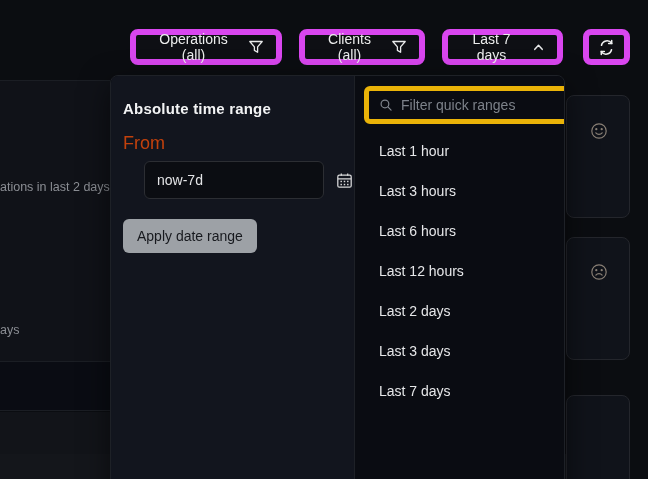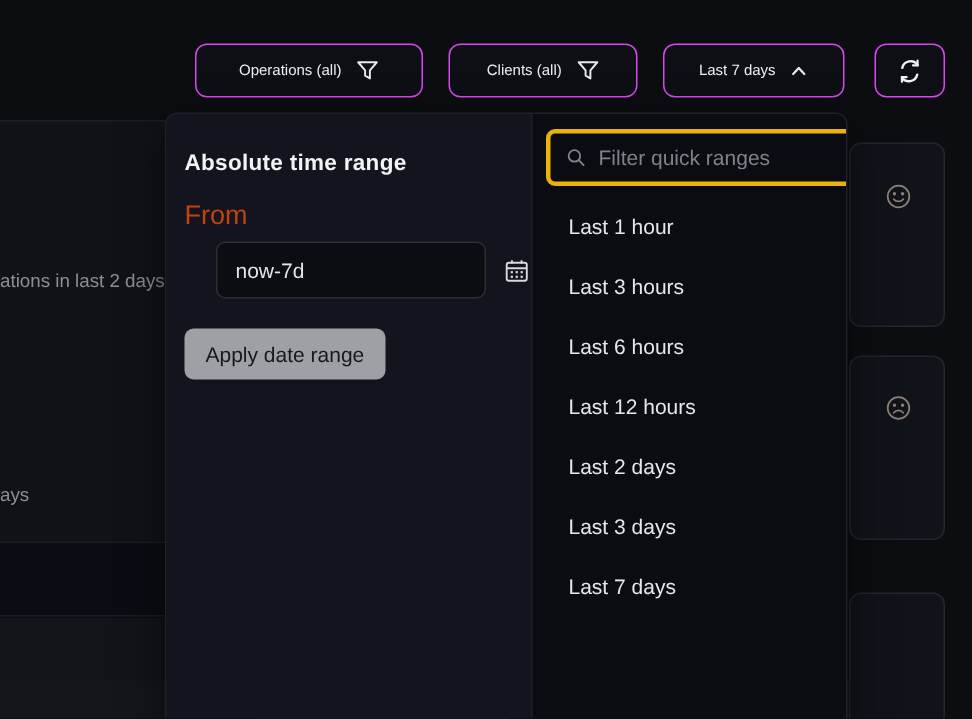--- a/index.html
+++ b/index.html
@@ -30,8 +30,8 @@
   .tb-btn {
     position:absolute; top:29px; height:36px;
     display:flex; align-items:center; justify-content:center; gap:9px;
-    background:#0e0f14; border:1px solid #d946ef; border-radius:8px;
-    font-size:10px; color:#eceded; cursor:pointer; padding:0 12px;
+    background:#0e0f14; border:6px solid #d946ef; border-radius:8px;
+    font-size:14px; color:#eceded; cursor:pointer; padding:0 12px;
   }
   .btn-operations { left:130px; width:152px; }
   .btn-clients    { left:299px; width:126px; }

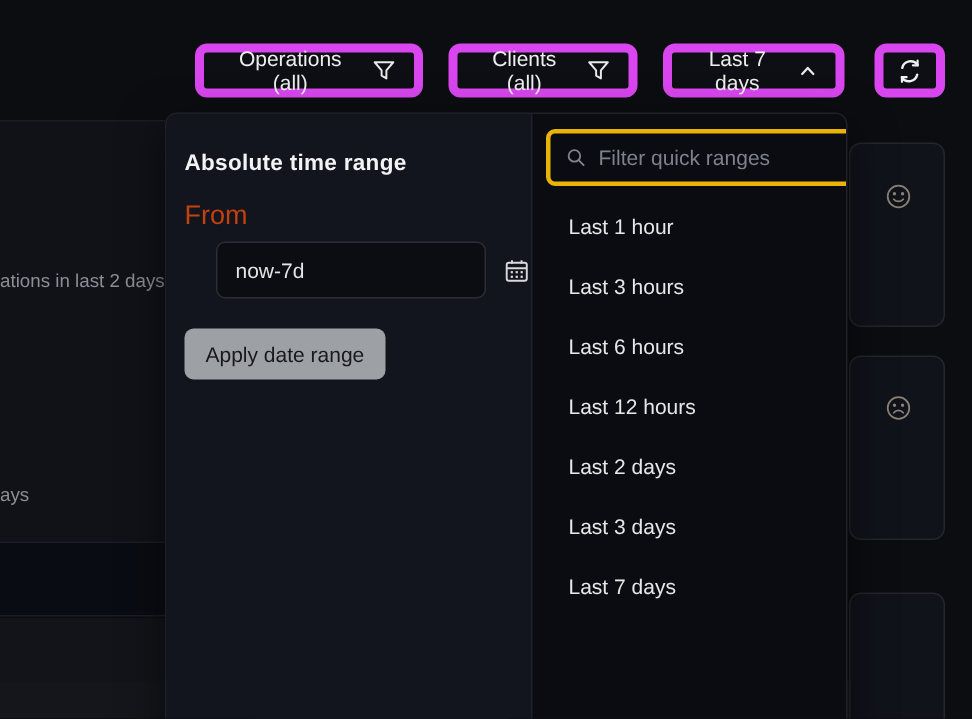--- a/index.html
+++ b/index.html
@@ -60,7 +60,7 @@
   .quick-section { flex:1; background:#0a0c12; border-left:1px solid #1e2127; padding:10px 9px; }
   .search-box {
     display:flex; align-items:center; gap:8px; height:38px;
-    border:3px solid #eab308; border-radius:6px; padding:0 10px; background:transparent;
+    border:5px solid #eab308; border-radius:6px; padding:0 10px; background:transparent;
   }
   .search-box input {
     flex:1; background:transparent; border:none; outline:none;

